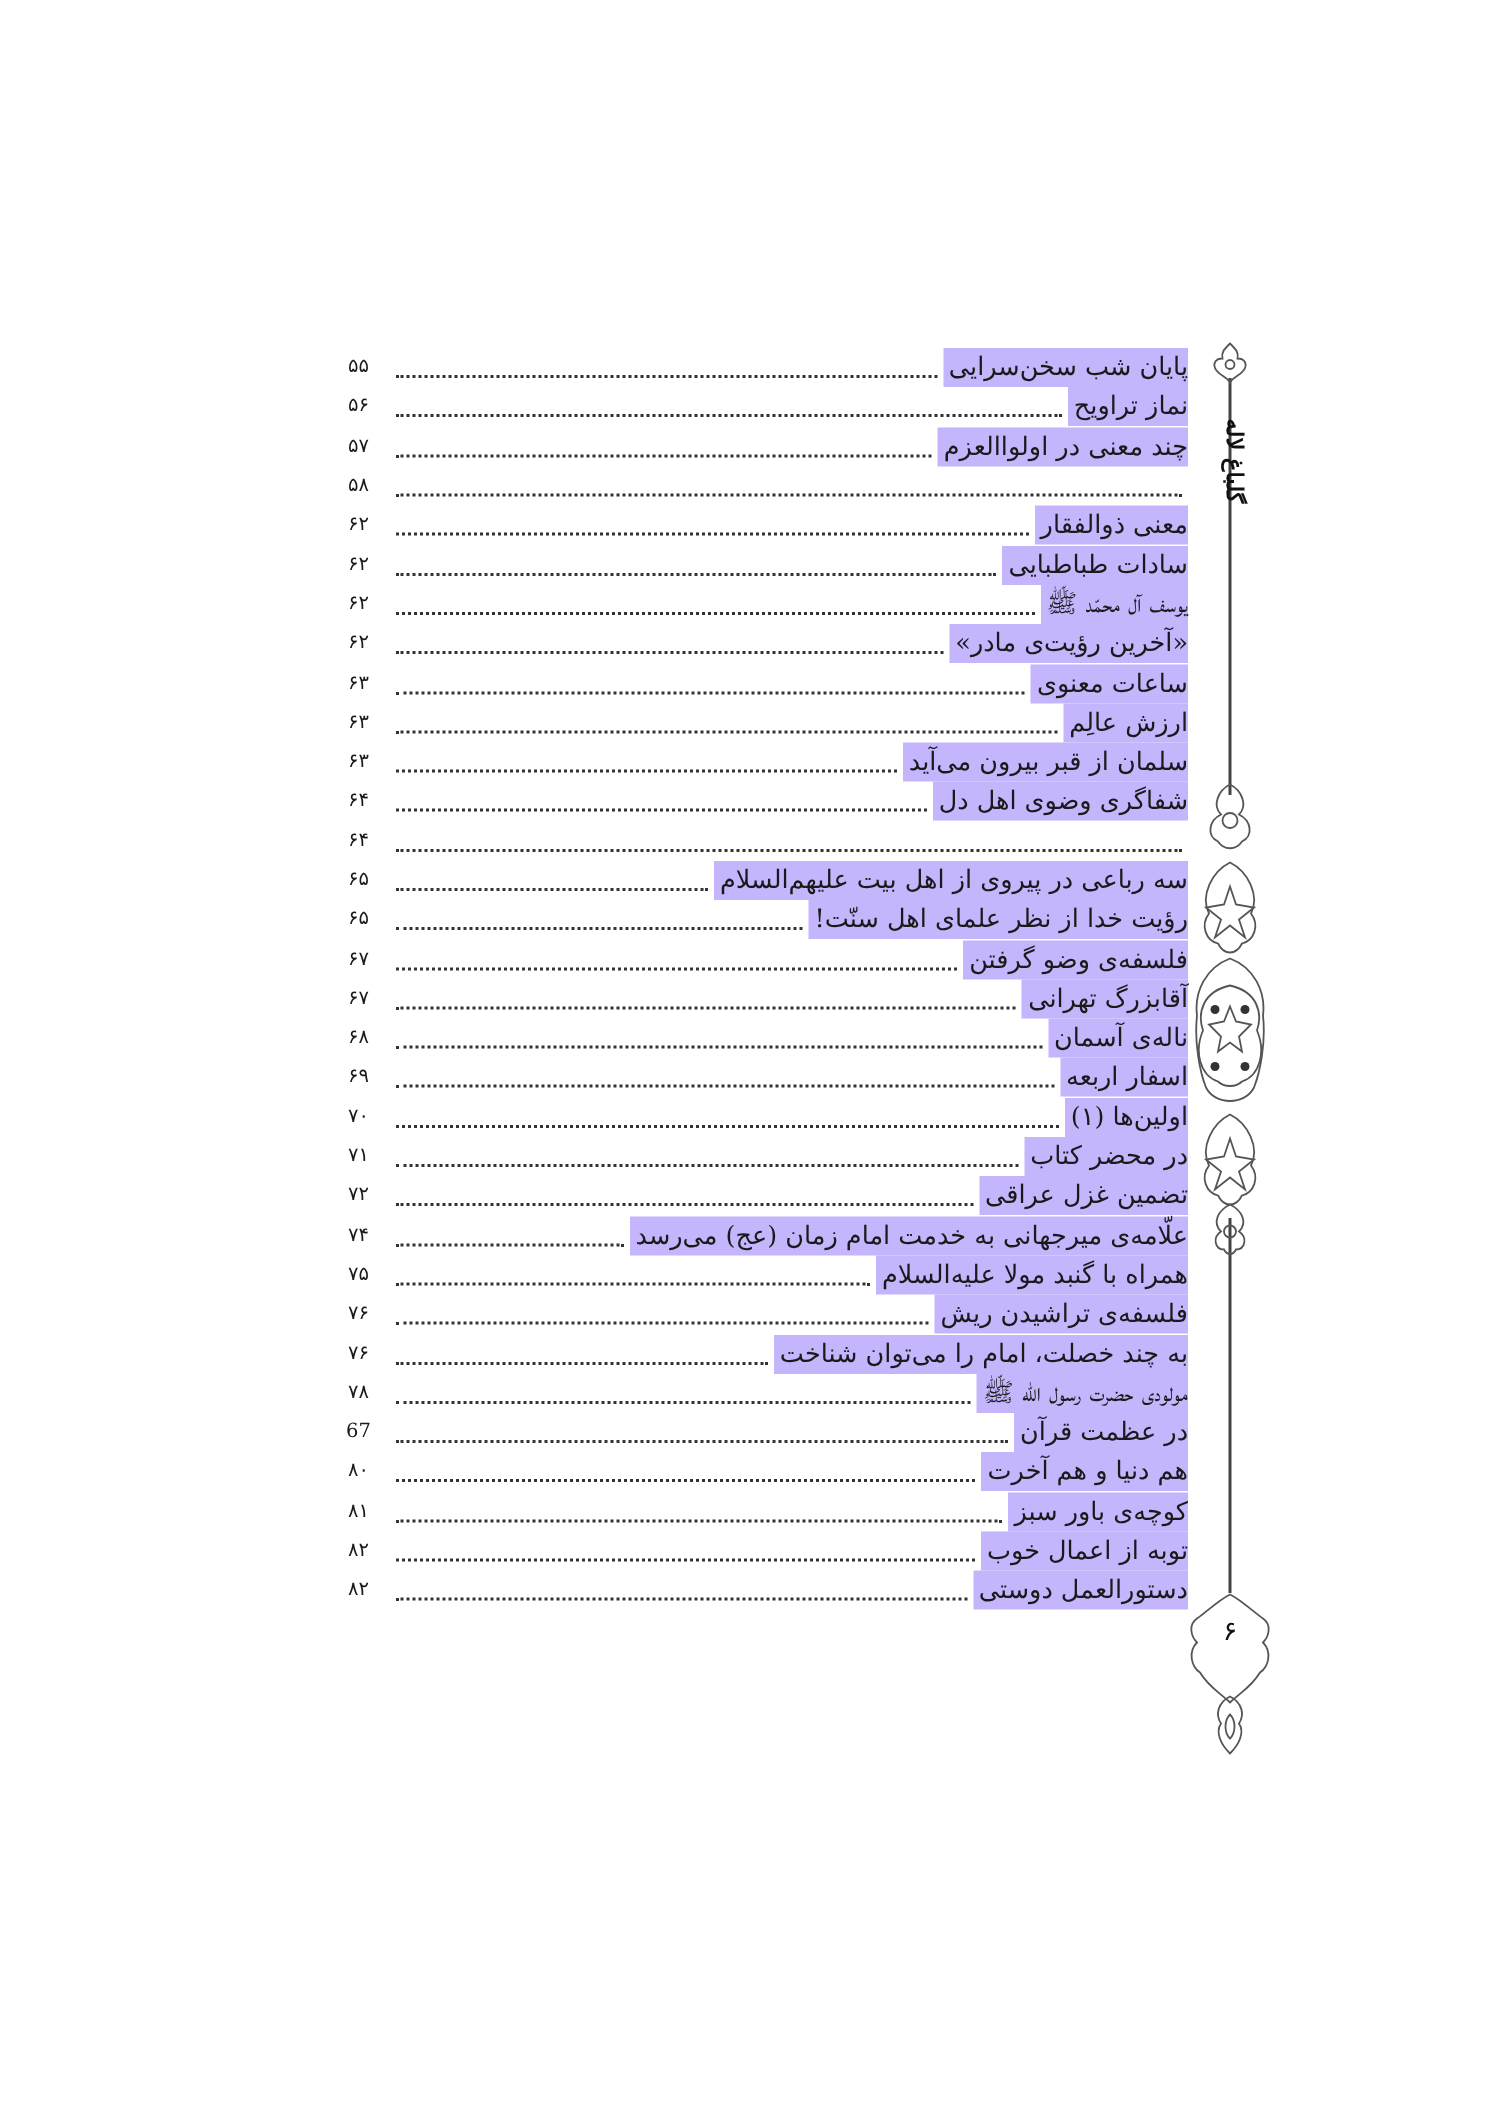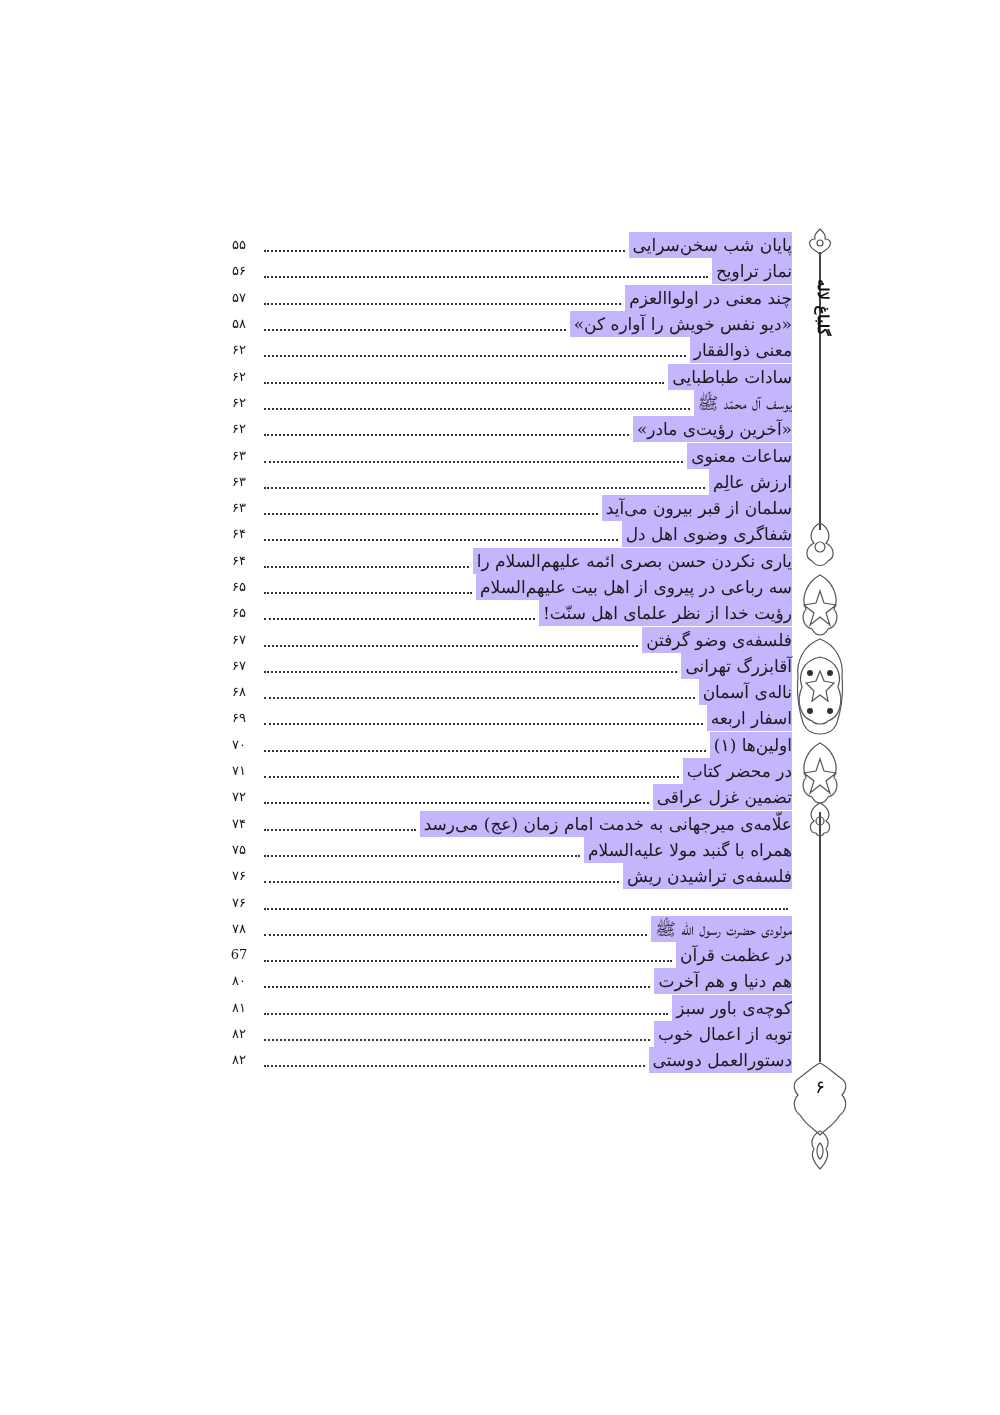--- a/index.html
+++ b/index.html
@@ -47,7 +47,6 @@
     <span class="toc-page">۵۷</span>
   </div>
     <div class="toc-row">
-    <span class="toc-title">«دیو نفس خویش را آواره کن»</span>
     <span class="toc-dots"></span>
     <span class="toc-page">۵۸</span>
   </div>

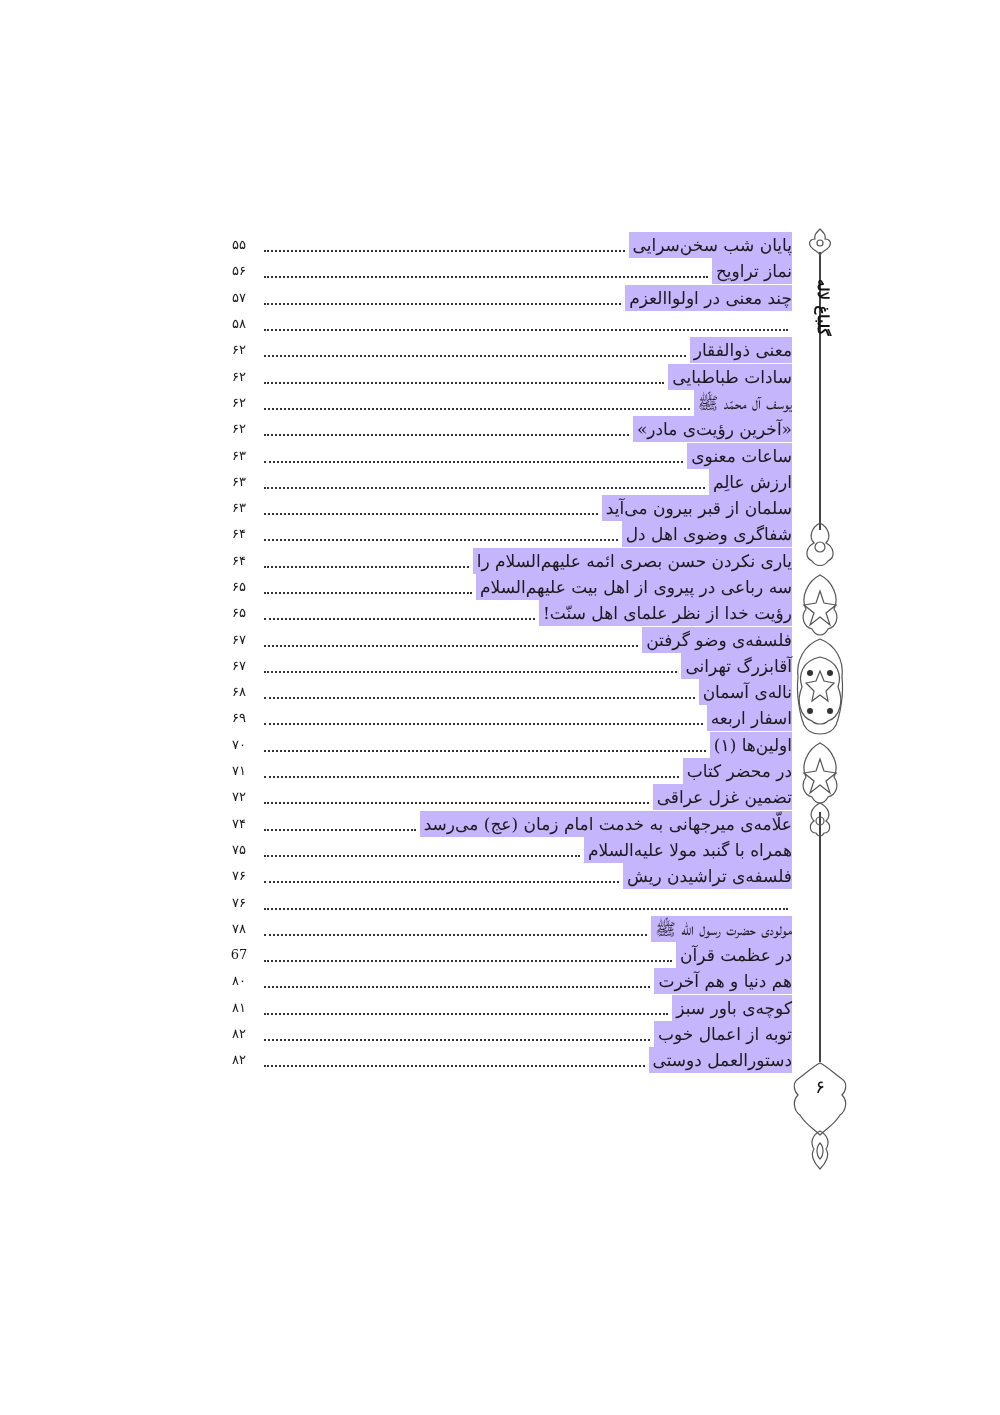--- a/index.html
+++ b/index.html
@@ -91,7 +91,6 @@
     <span class="toc-page">۶۴</span>
   </div>
     <div class="toc-row">
-    <span class="toc-title">یاری نکردن حسن بصری ائمه علیهم‌السلام را</span>
     <span class="toc-dots"></span>
     <span class="toc-page">۶۴</span>
   </div>

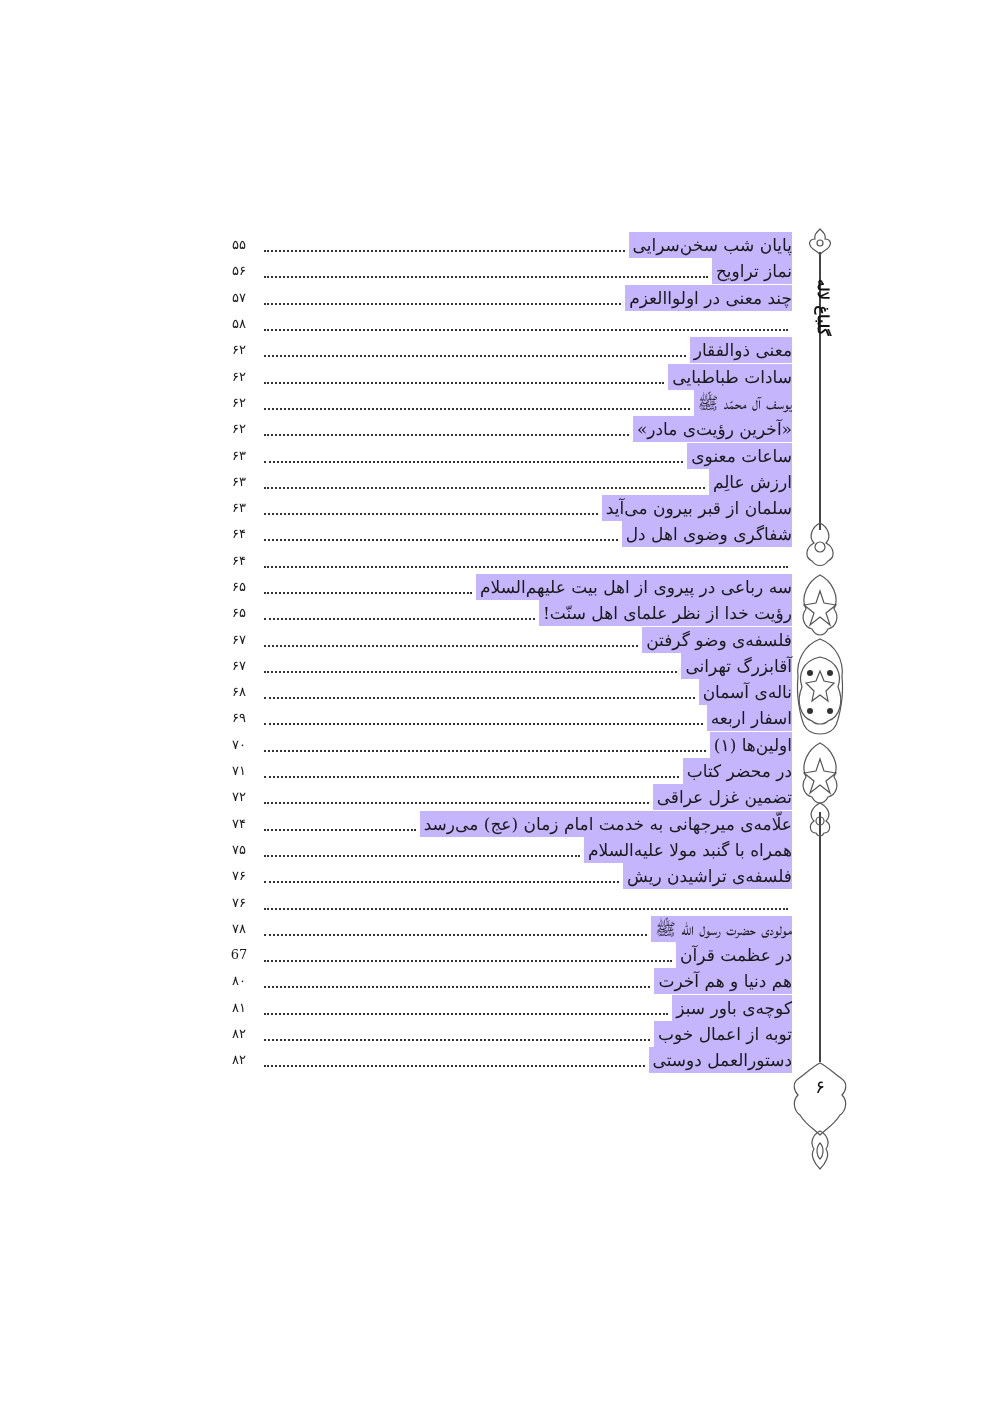--- a/index.html
+++ b/index.html
@@ -155,6 +155,7 @@
     <span class="toc-page">۷۶</span>
   </div>
     <div class="toc-row">
+    <span class="toc-title">به چند خصلت، امام را می‌توان شناخت</span>
     <span class="toc-dots"></span>
     <span class="toc-page">۷۶</span>
   </div>

